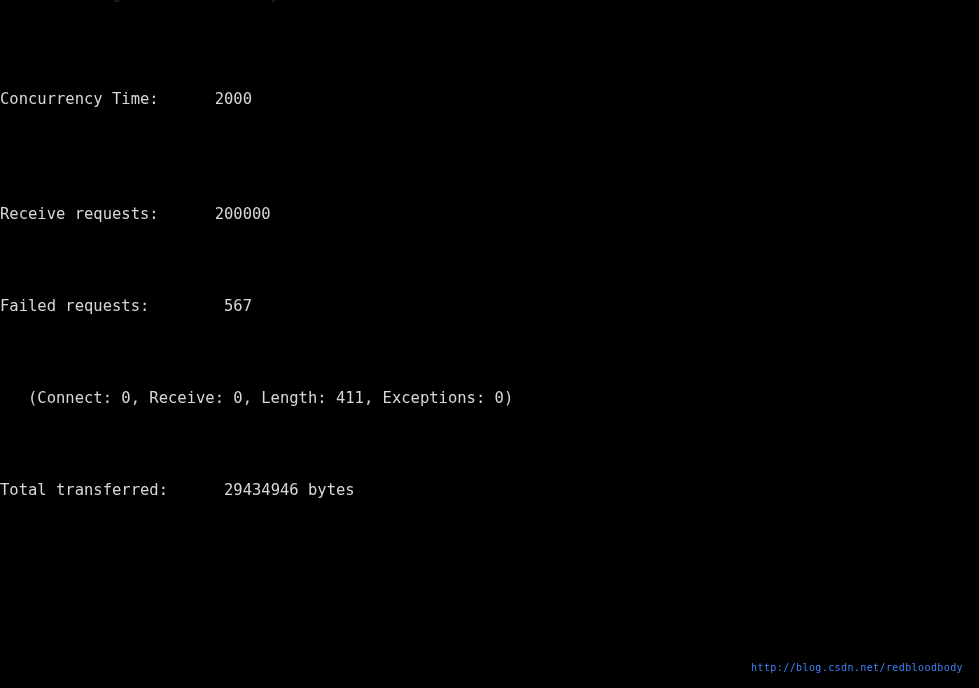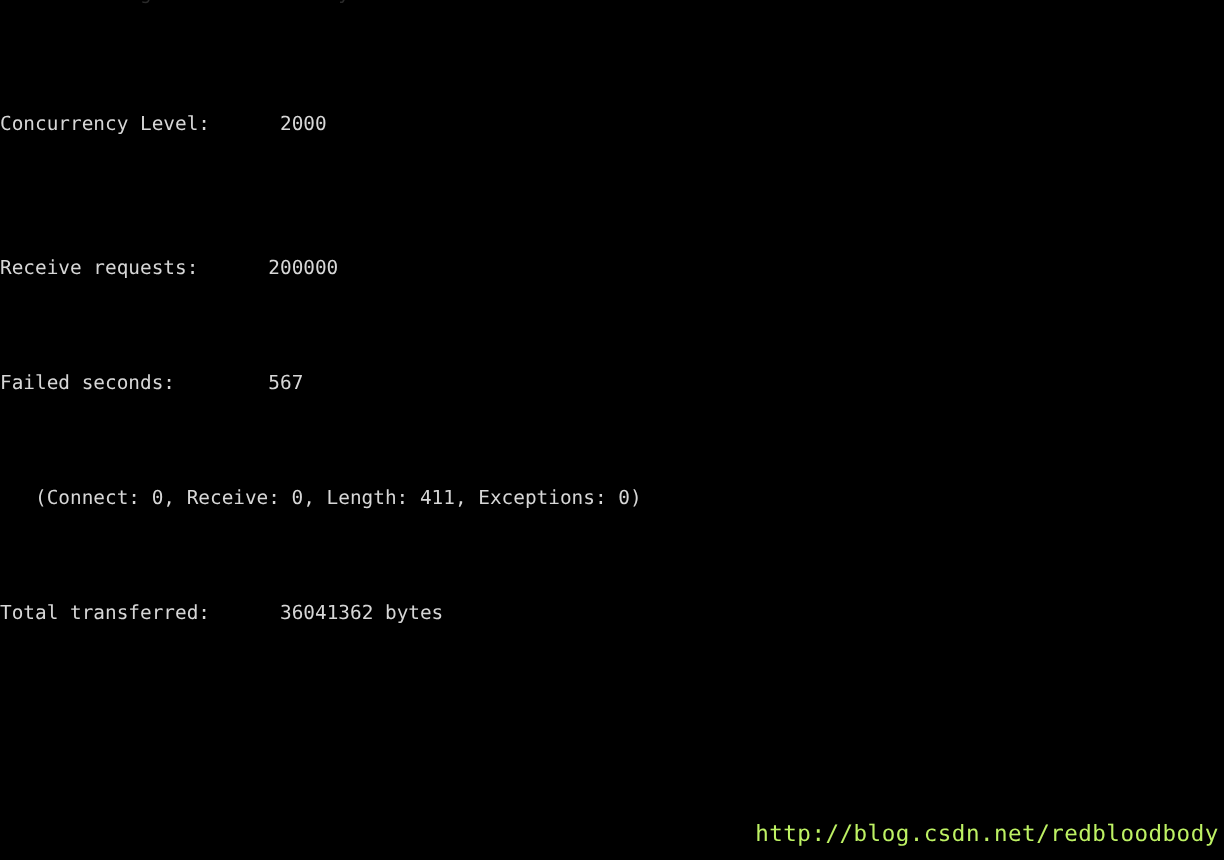--- a/index.html
+++ b/index.html
@@ -75,7 +75,7 @@
 
   <div class="lines">
 
-    <span class="line"><span>Concurrency Level:</span><span>      </span><span>2000</span></span>
+    <span class="line"><span>Concurrency Time:</span><span>      </span><span>2000</span></span>
 
 
     <span class="line"><span>Receive requests:</span><span>      </span><span>200000</span></span>

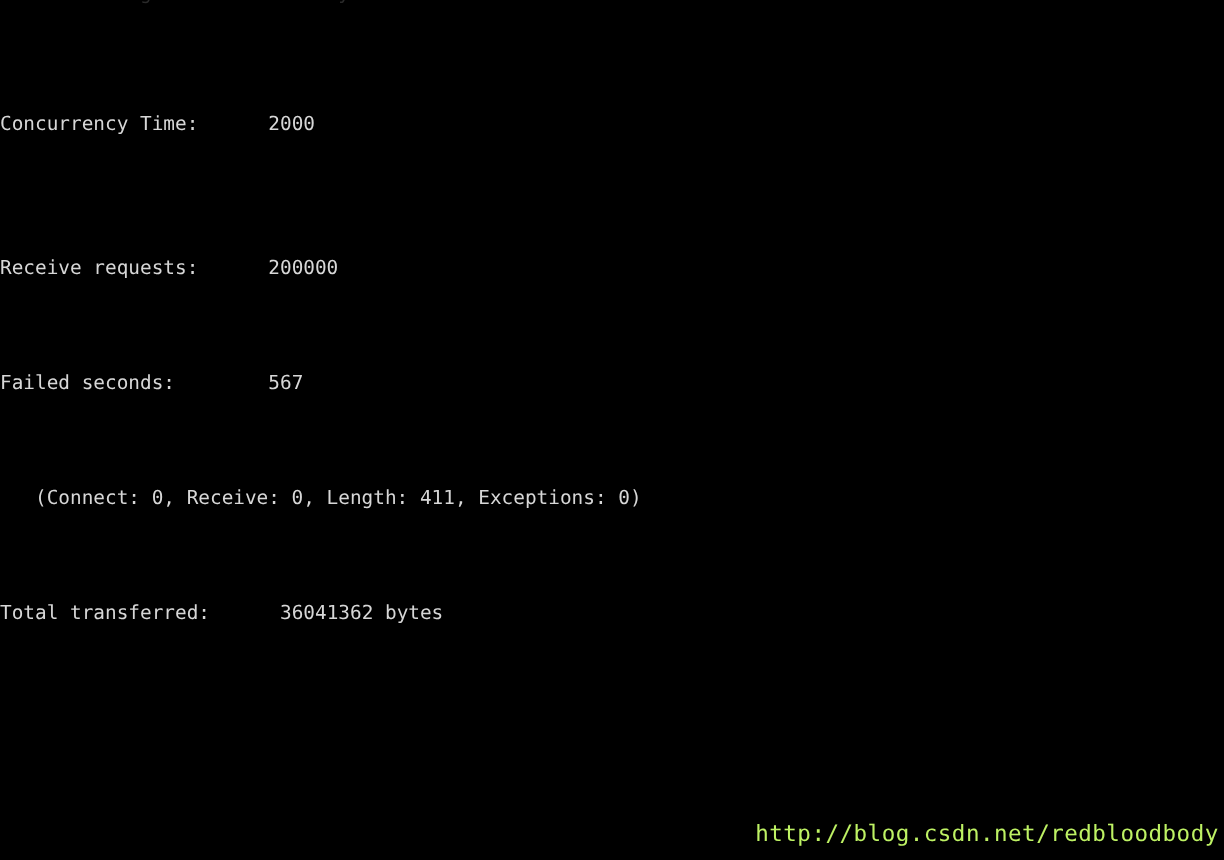--- a/index.html
+++ b/index.html
@@ -80,7 +80,7 @@
 
     <span class="line"><span>Receive requests:</span><span>      </span><span>200000</span></span>
 
-    <span class="line"><span>Failed seconds:</span><span>        </span><span>567</span></span>
+    <span class="line"><span>Failed requests:</span><span>        </span><span>567</span></span>
 
     <span class="line">   (Connect: 0, Receive: 0, Length: 411, Exceptions: 0)</span>
 

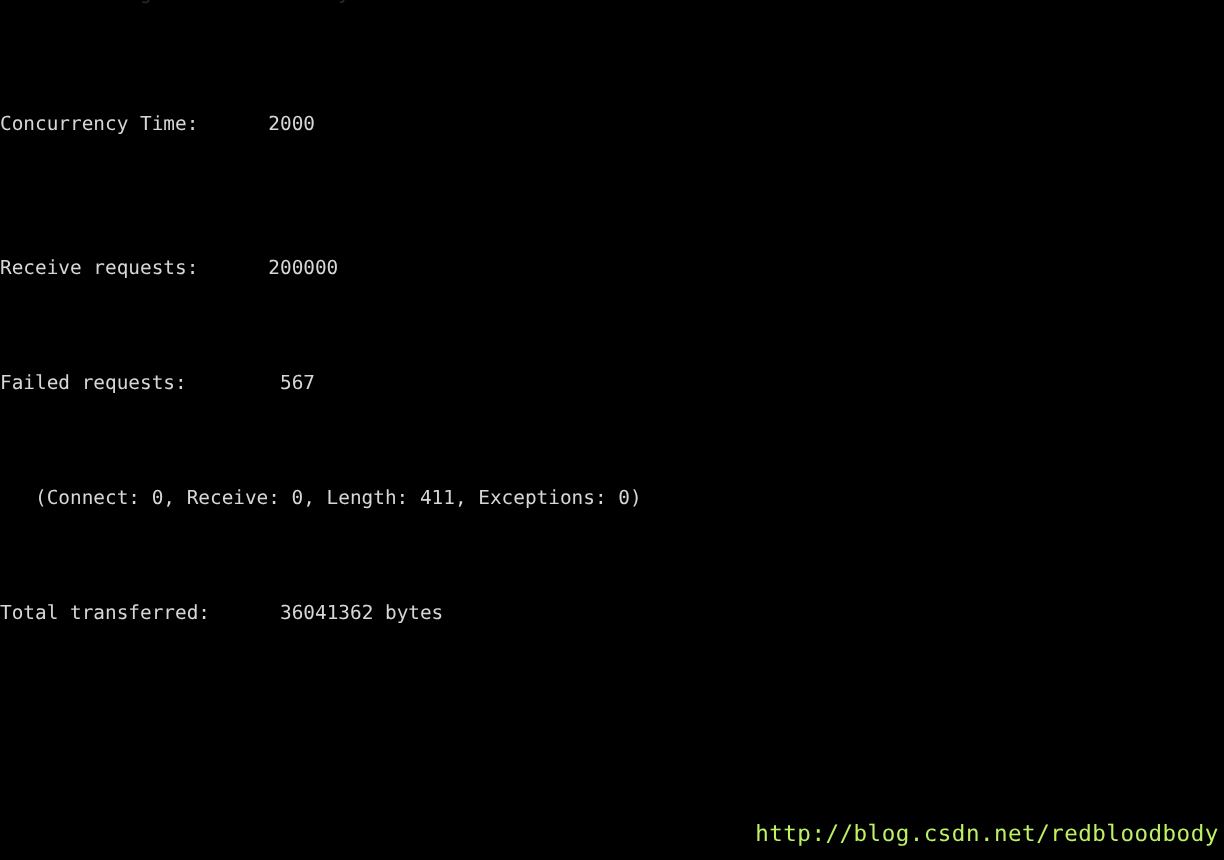--- a/index.html
+++ b/index.html
@@ -84,7 +84,7 @@
 
     <span class="line">   (Connect: 0, Receive: 0, Length: 411, Exceptions: 0)</span>
 
-    <span class="line"><span>Total transferred:</span><span>      </span><span>36041362 bytes</span></span>
+    <span class="line"><span>Total transferred:</span><span>      </span><span>29434946 bytes</span></span>
 
 
     

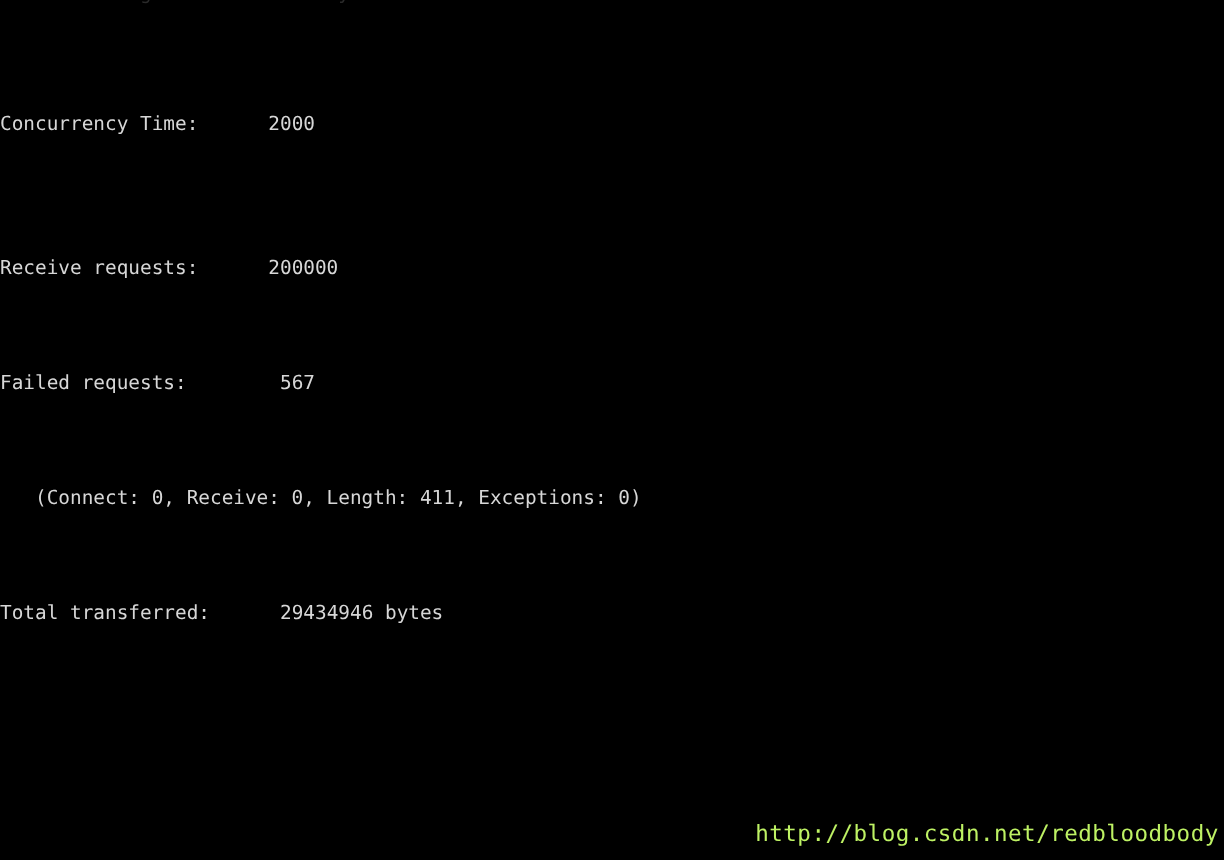--- a/index.html
+++ b/index.html
@@ -56,11 +56,11 @@
   }
   #watermark {
     position: absolute;
-    right: 4px;
+    right: 16px;
     top: 658px;
-    color: #bef264;
+    color: #3b82f6;
     font-family: "DejaVu Sans Mono", "Liberation Mono", monospace;
-    font-size: 18px;
+    font-size: 10px;
     line-height: 20px;
     white-space: pre;
     letter-spacing: 0.4px;

